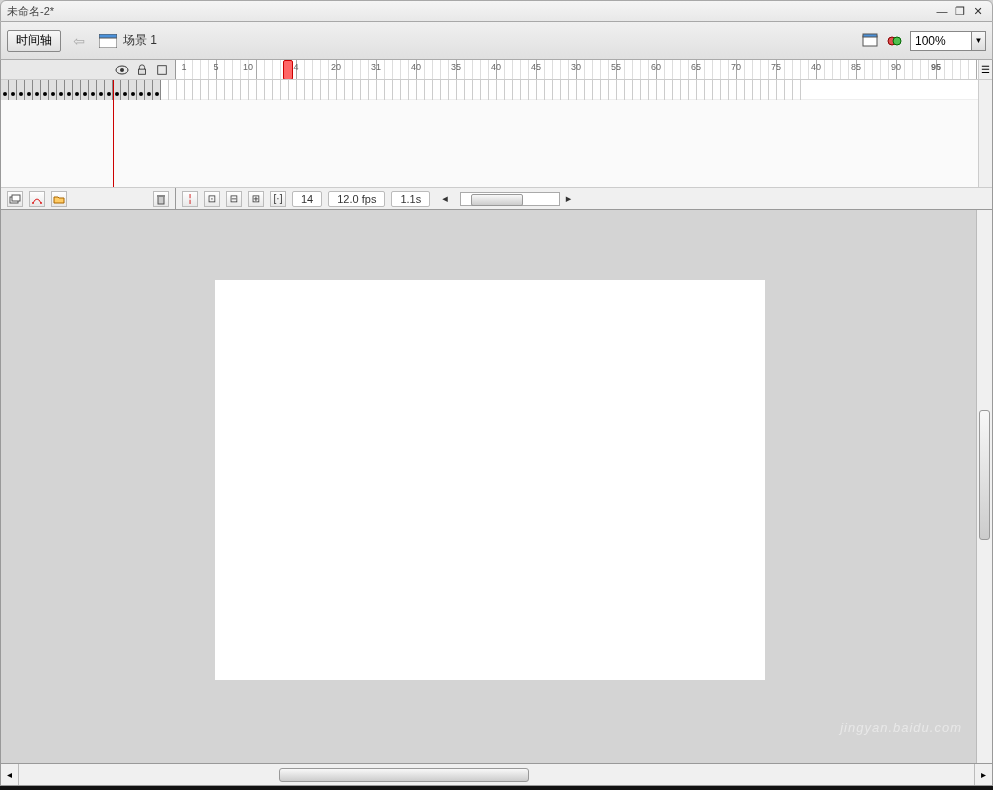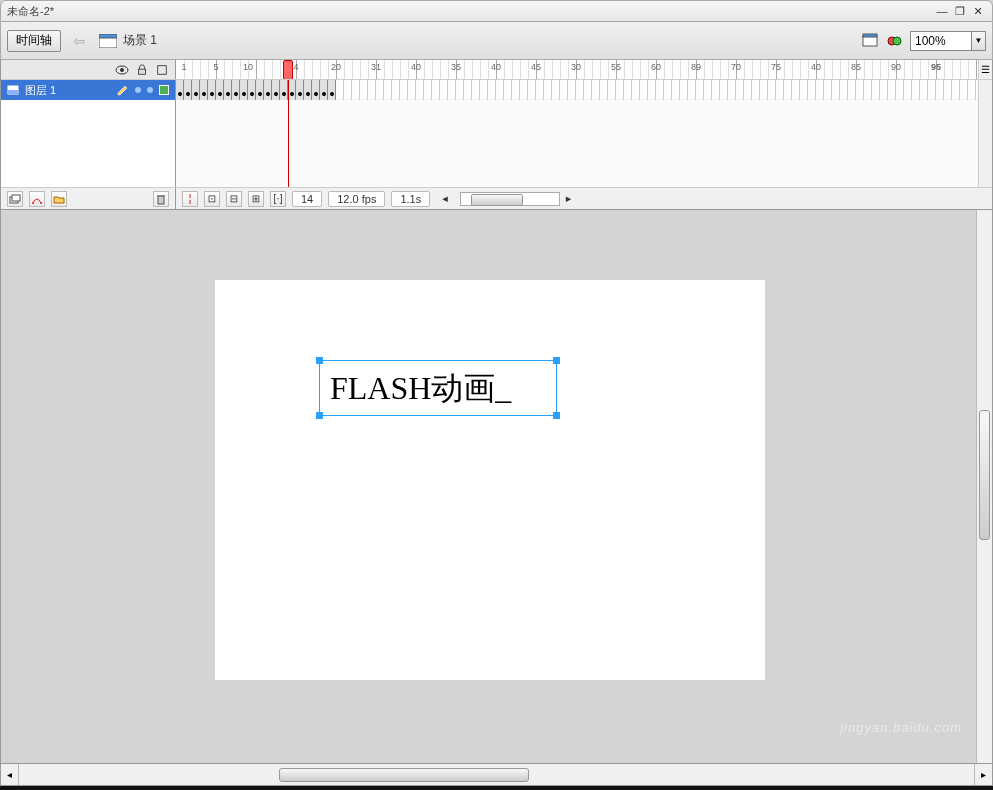--- a/index.html
+++ b/index.html
@@ -250,7 +250,7 @@
           <div class="tick-label" style="left: 400px;">30</div>
           <div class="tick-label" style="left: 440px;">55</div>
           <div class="tick-label" style="left: 480px;">60</div>
-          <div class="tick-label" style="left: 520px;">89</div>
+          <div class="tick-label" style="left: 520px;">65</div>
           <div class="tick-label" style="left: 560px;">70</div>
           <div class="tick-label" style="left: 600px;">75</div>
           <div class="tick-label" style="left: 640px;">40</div>

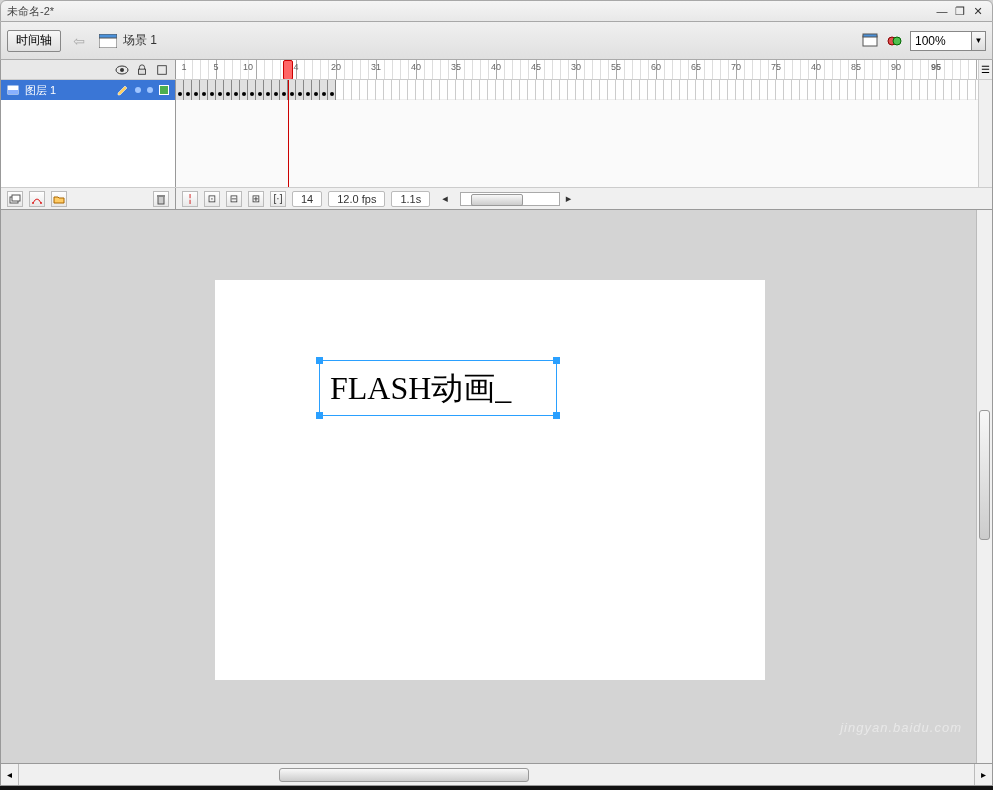--- a/index.html
+++ b/index.html
@@ -264,22 +264,6 @@
   </div>
 
   <div class="tl-body">
-    <div class="tl-layers">
-      <div class="layer-row">
-        <svg class="micon" viewBox="0 0 12 12">
-            <rect x="1" y="2" width="10" height="8" fill="#fff" stroke="#fff"></rect>
-            <rect x="1" y="6" width="10" height="4" fill="#88b0ff"></rect>
-          </svg>
-        <span>图层 1</span>
-        <div class="spacer2"></div>
-        <svg class="micon" viewBox="0 0 12 12">
-            <path d="M1 11 L3 11 L10 4 L8 2 L1 9 Z" fill="#ffd060" stroke="#fff" stroke-width="0.5"></path>
-          </svg>
-        <div class="layer-dot"></div>
-        <div class="layer-dot"></div>
-        <div class="layer-box"></div>
-      </div>
-    </div>
     <div class="tl-frames">
       <div class="frames-row" id="frames-row">
           <div class="kf" style="left: 0px;"></div>

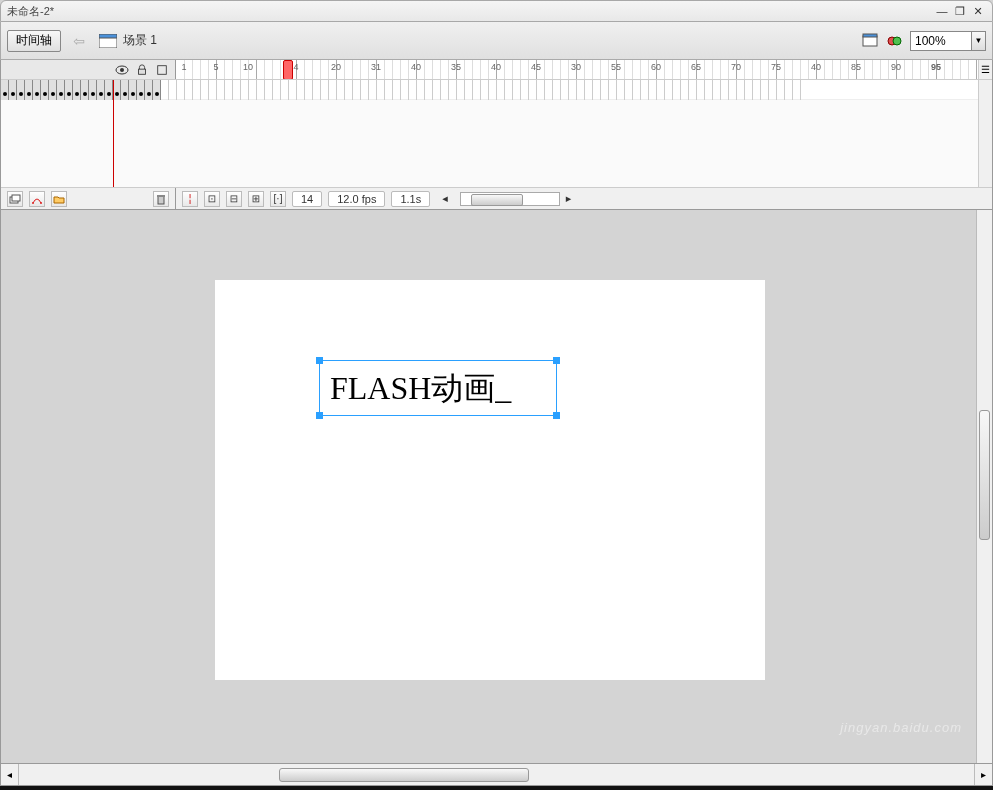--- a/index.html
+++ b/index.html
@@ -420,13 +420,6 @@
 
 <div class="stage-area">
   <div class="stage-canvas"></div>
-  <div class="text-selection">
-    <div class="sel-handle tl"></div>
-    <div class="sel-handle tr"></div>
-    <div class="sel-handle bl"></div>
-    <div class="sel-handle br"></div>
-    <div class="stage-text">FLASH动画_</div>
-  </div>
   <div class="vscroll-stage">
     <div class="thumb"></div>
   </div>

